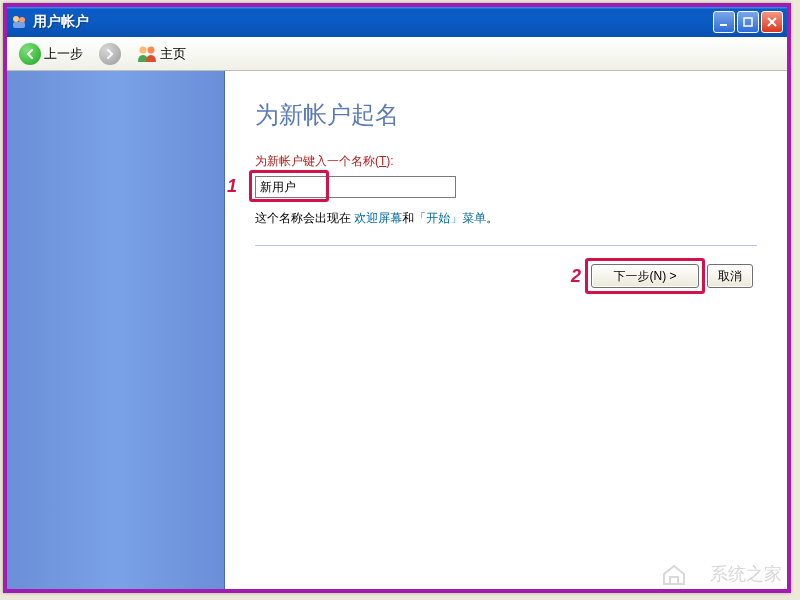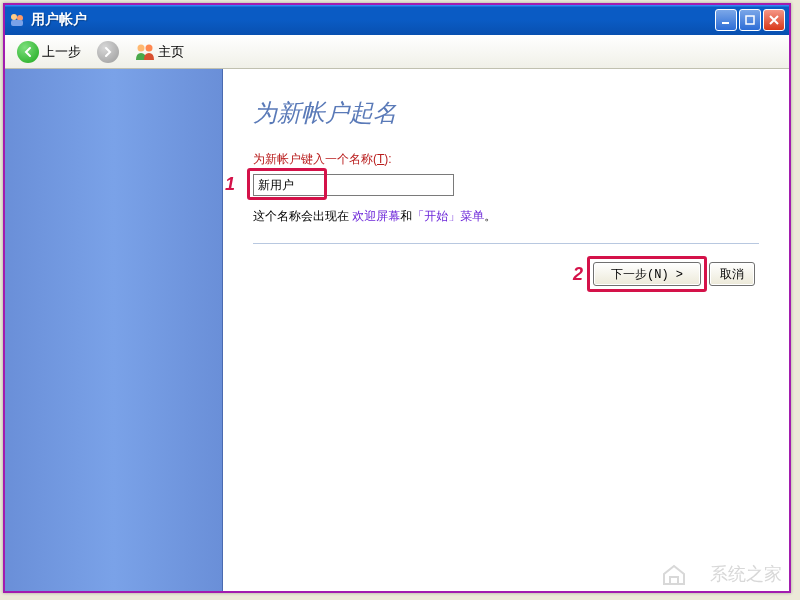--- a/index.html
+++ b/index.html
@@ -16,7 +16,7 @@
       width: 788px;
       height: 590px;
       margin: 3px;
-      border: 2px solid #a21caf;
+      border: 4px solid #a21caf;
       background: white;
       display: flex;
       flex-direction: column;

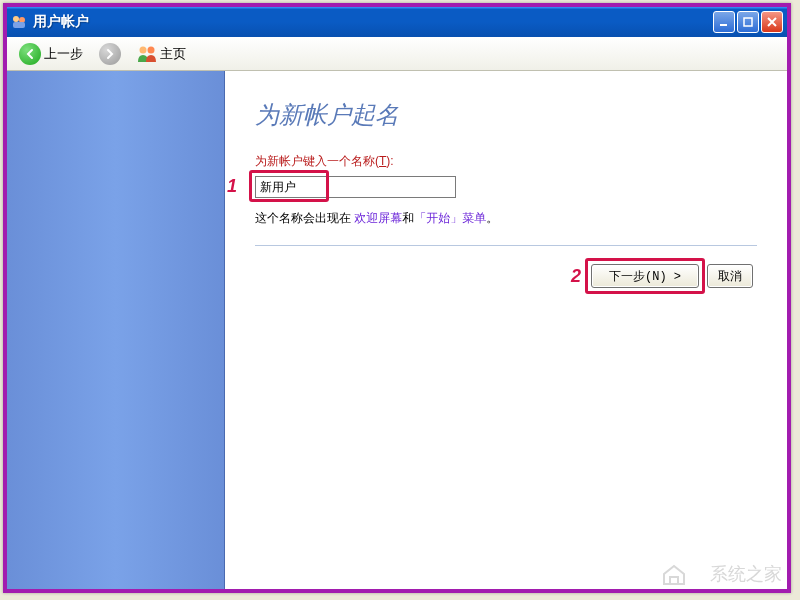--- a/index.html
+++ b/index.html
@@ -116,7 +116,6 @@
       font-weight: normal;
       margin-bottom: 22px;
       font-family: "Microsoft YaHei", SimHei, sans-serif;
-      font-style: italic;
     }
     .field-label {
       font-size: 12px;

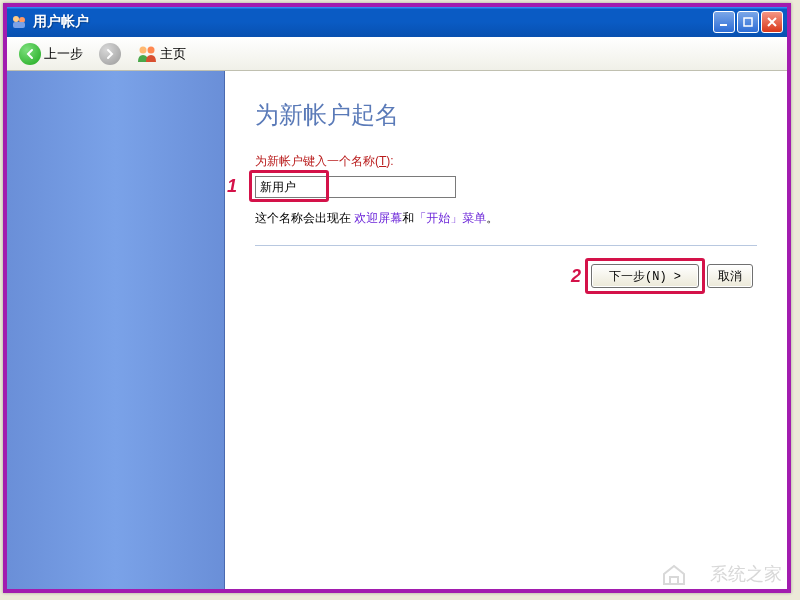--- a/index.html
+++ b/index.html
@@ -161,7 +161,7 @@
       color: #000;
       margin-bottom: 18px;
     }
-    .desc .link { color: #6d28d9; }
+    .desc .link { color: #0369a1; }
     .divider {
       border: none;
       border-top: 1px solid #b8c8e0;

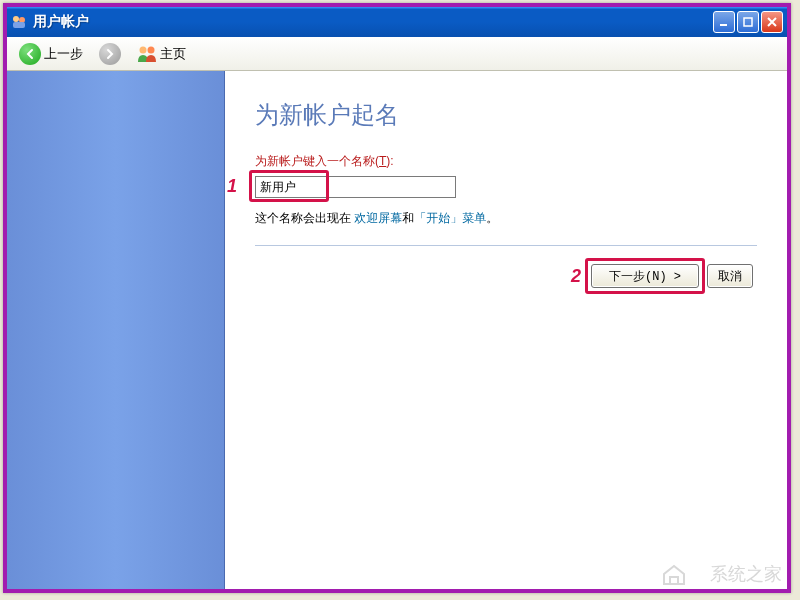--- a/index.html
+++ b/index.html
@@ -184,7 +184,7 @@
       border-radius: 3px;
       font-size: 12px;
       cursor: pointer;
-      font-family: Liberation Mono, monospace;
+      font-family: Liberation Sans, sans-serif;
       padding: 0 10px;
       box-shadow: inset 0 0 0 1px #fff;
       position: relative;

